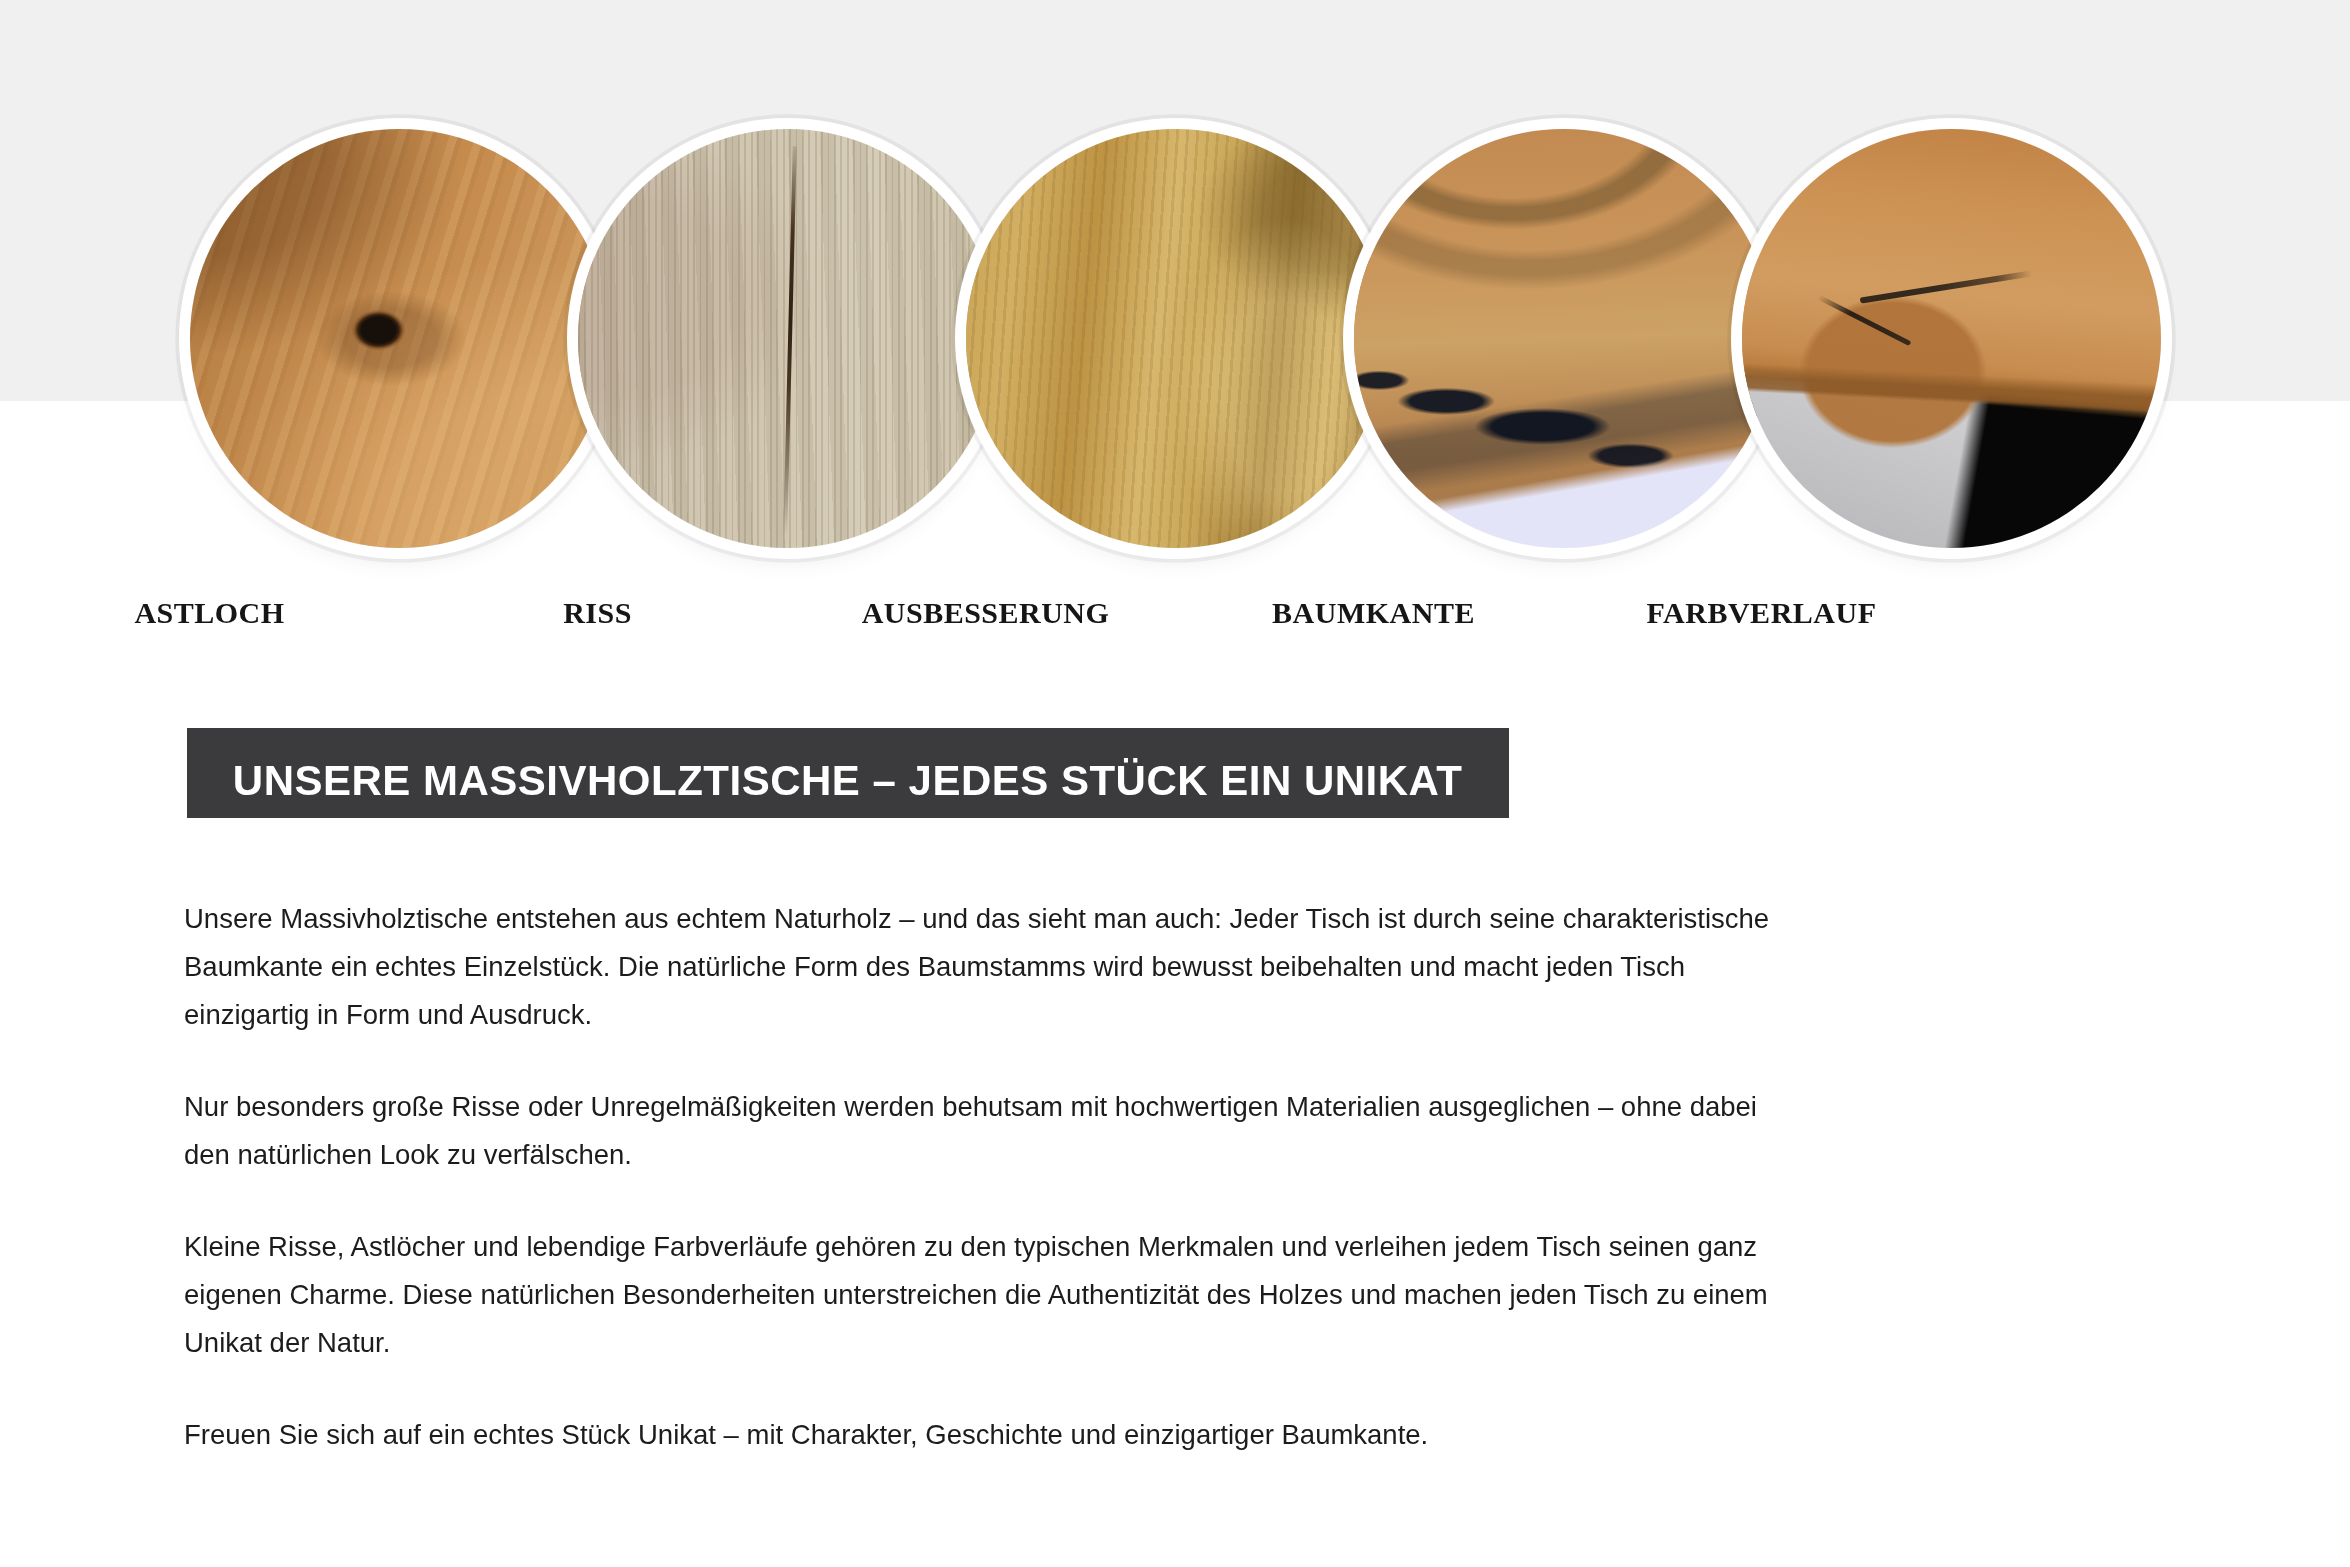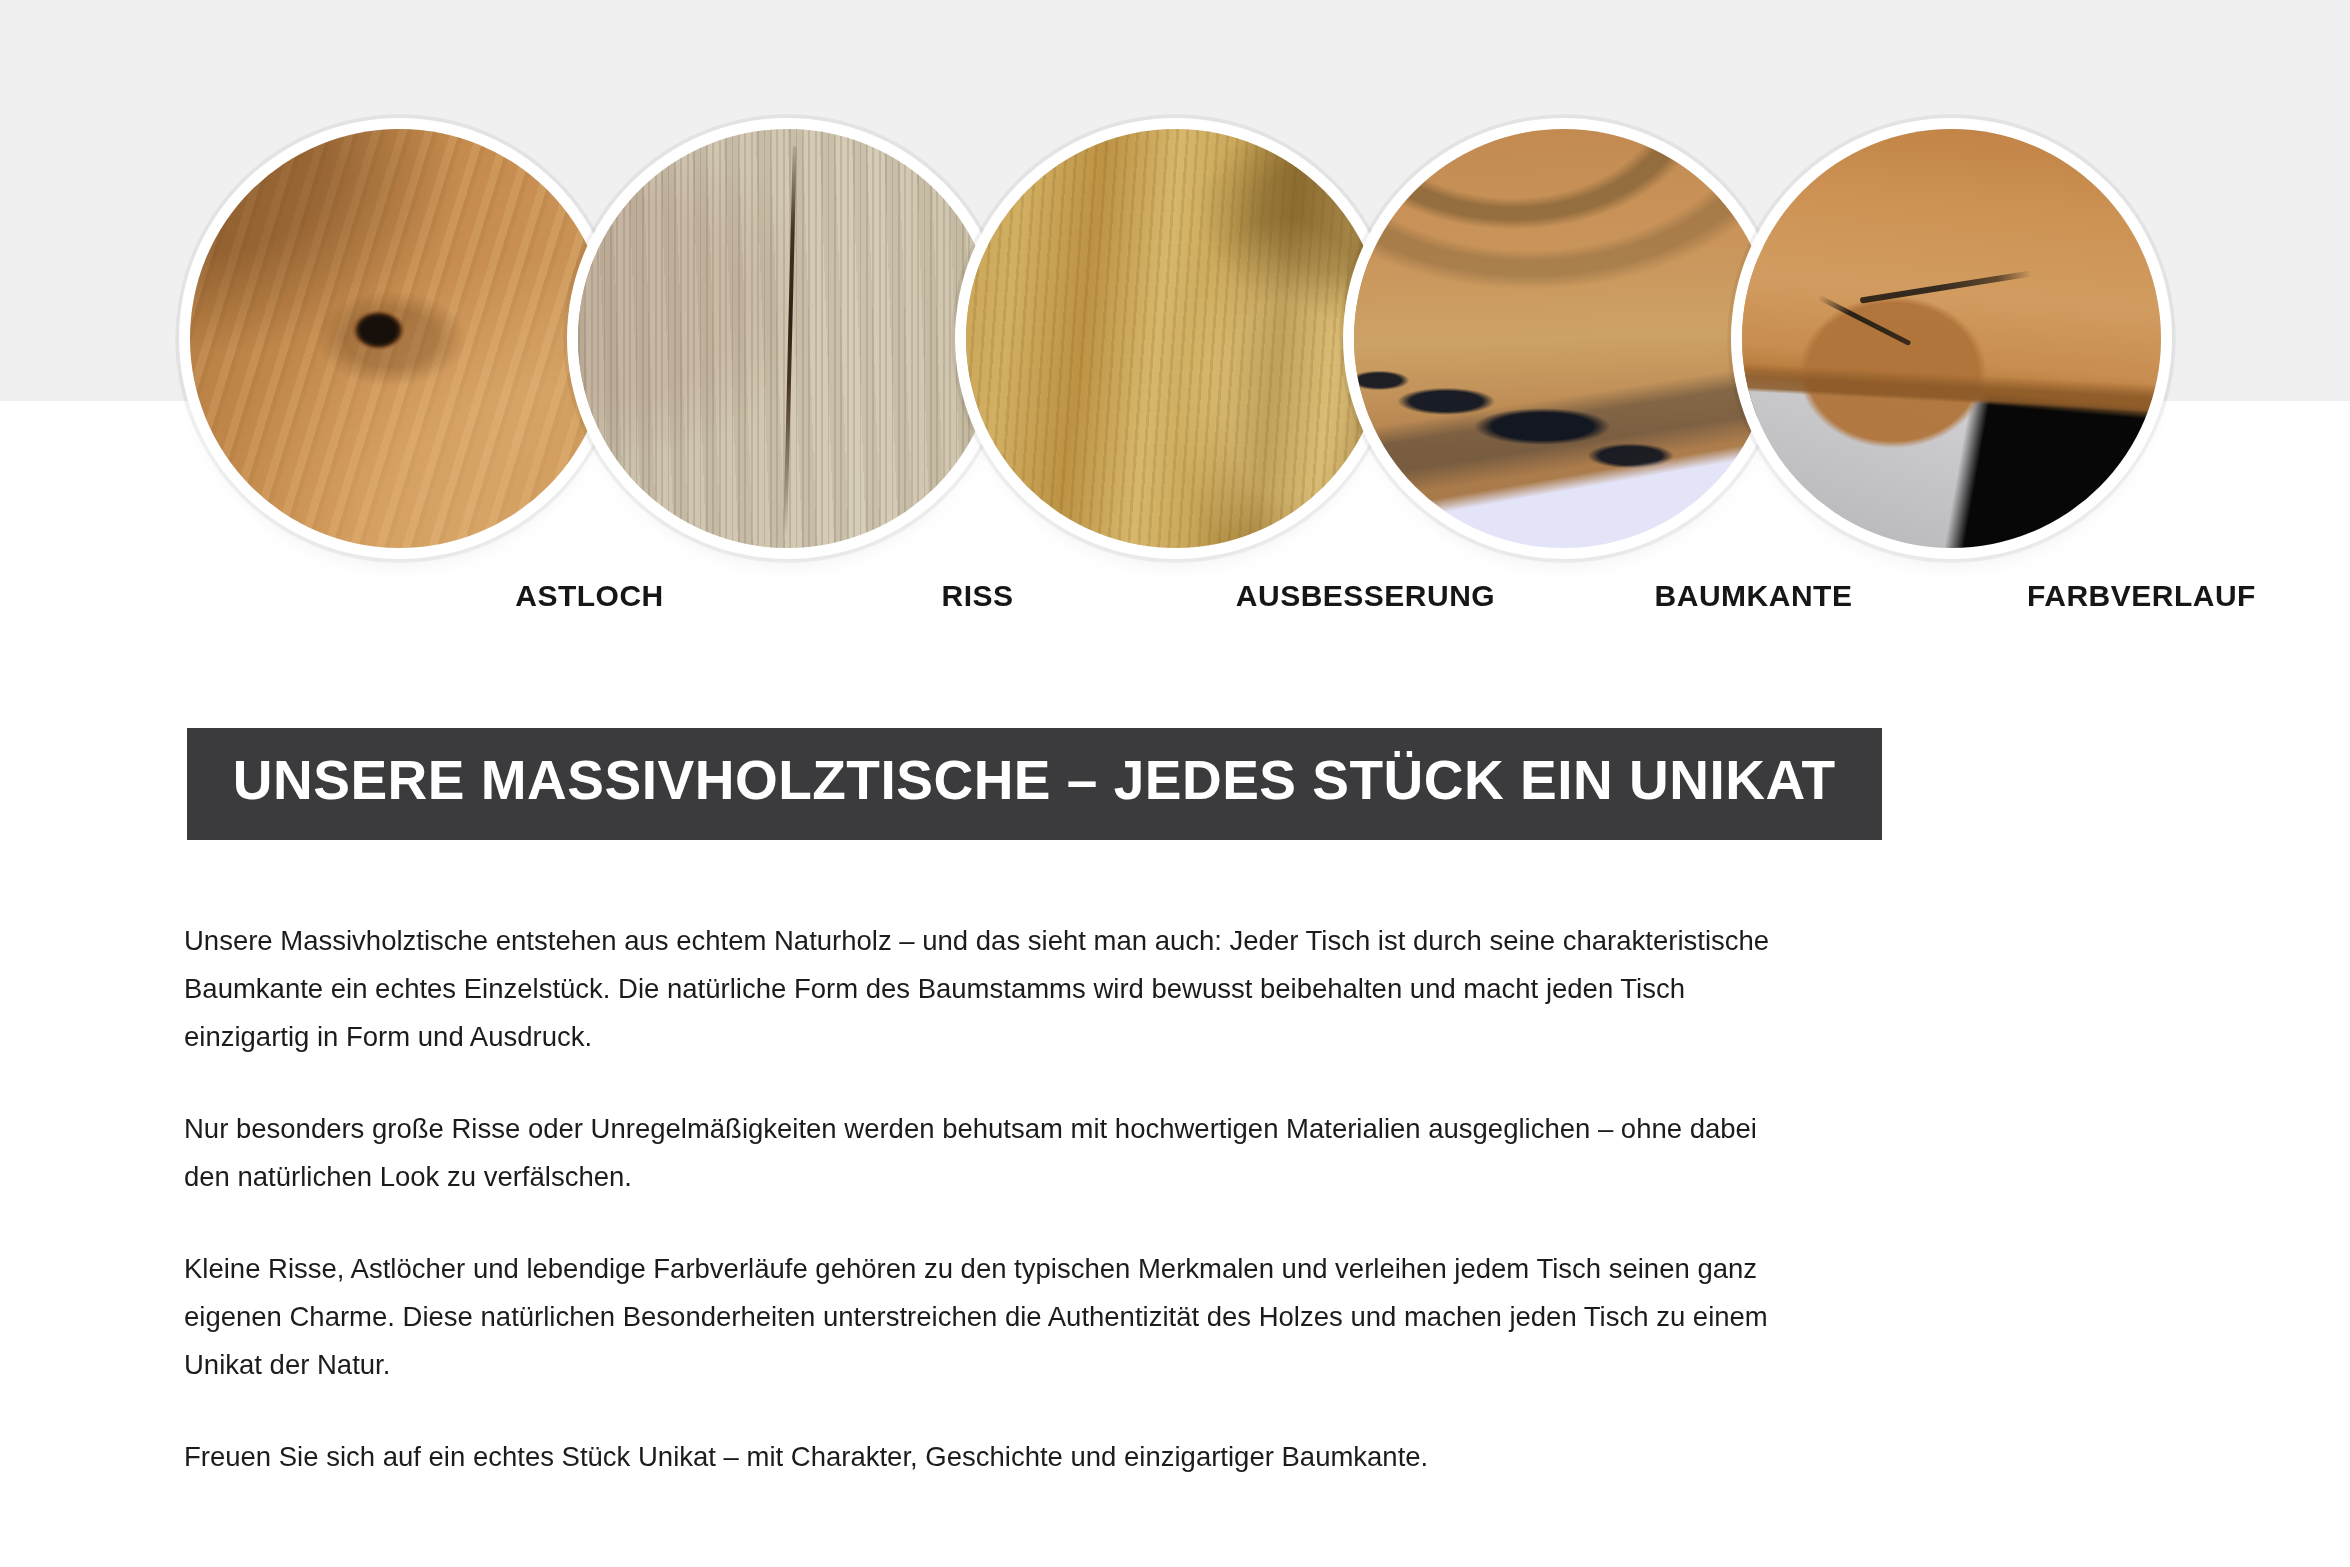--- a/index.html
+++ b/index.html
@@ -116,9 +116,10 @@
   
   .labels-row{
     position:absolute;
-    top:581px;left:0;right:0;
+    top:598px;left:0;right:0;
     display:flex;
-    justify-content:flex-end;
+    justify-content:flex-start;
+    font-family:Liberation Serif, serif;
   }
   .feature-label{
     width:419px;

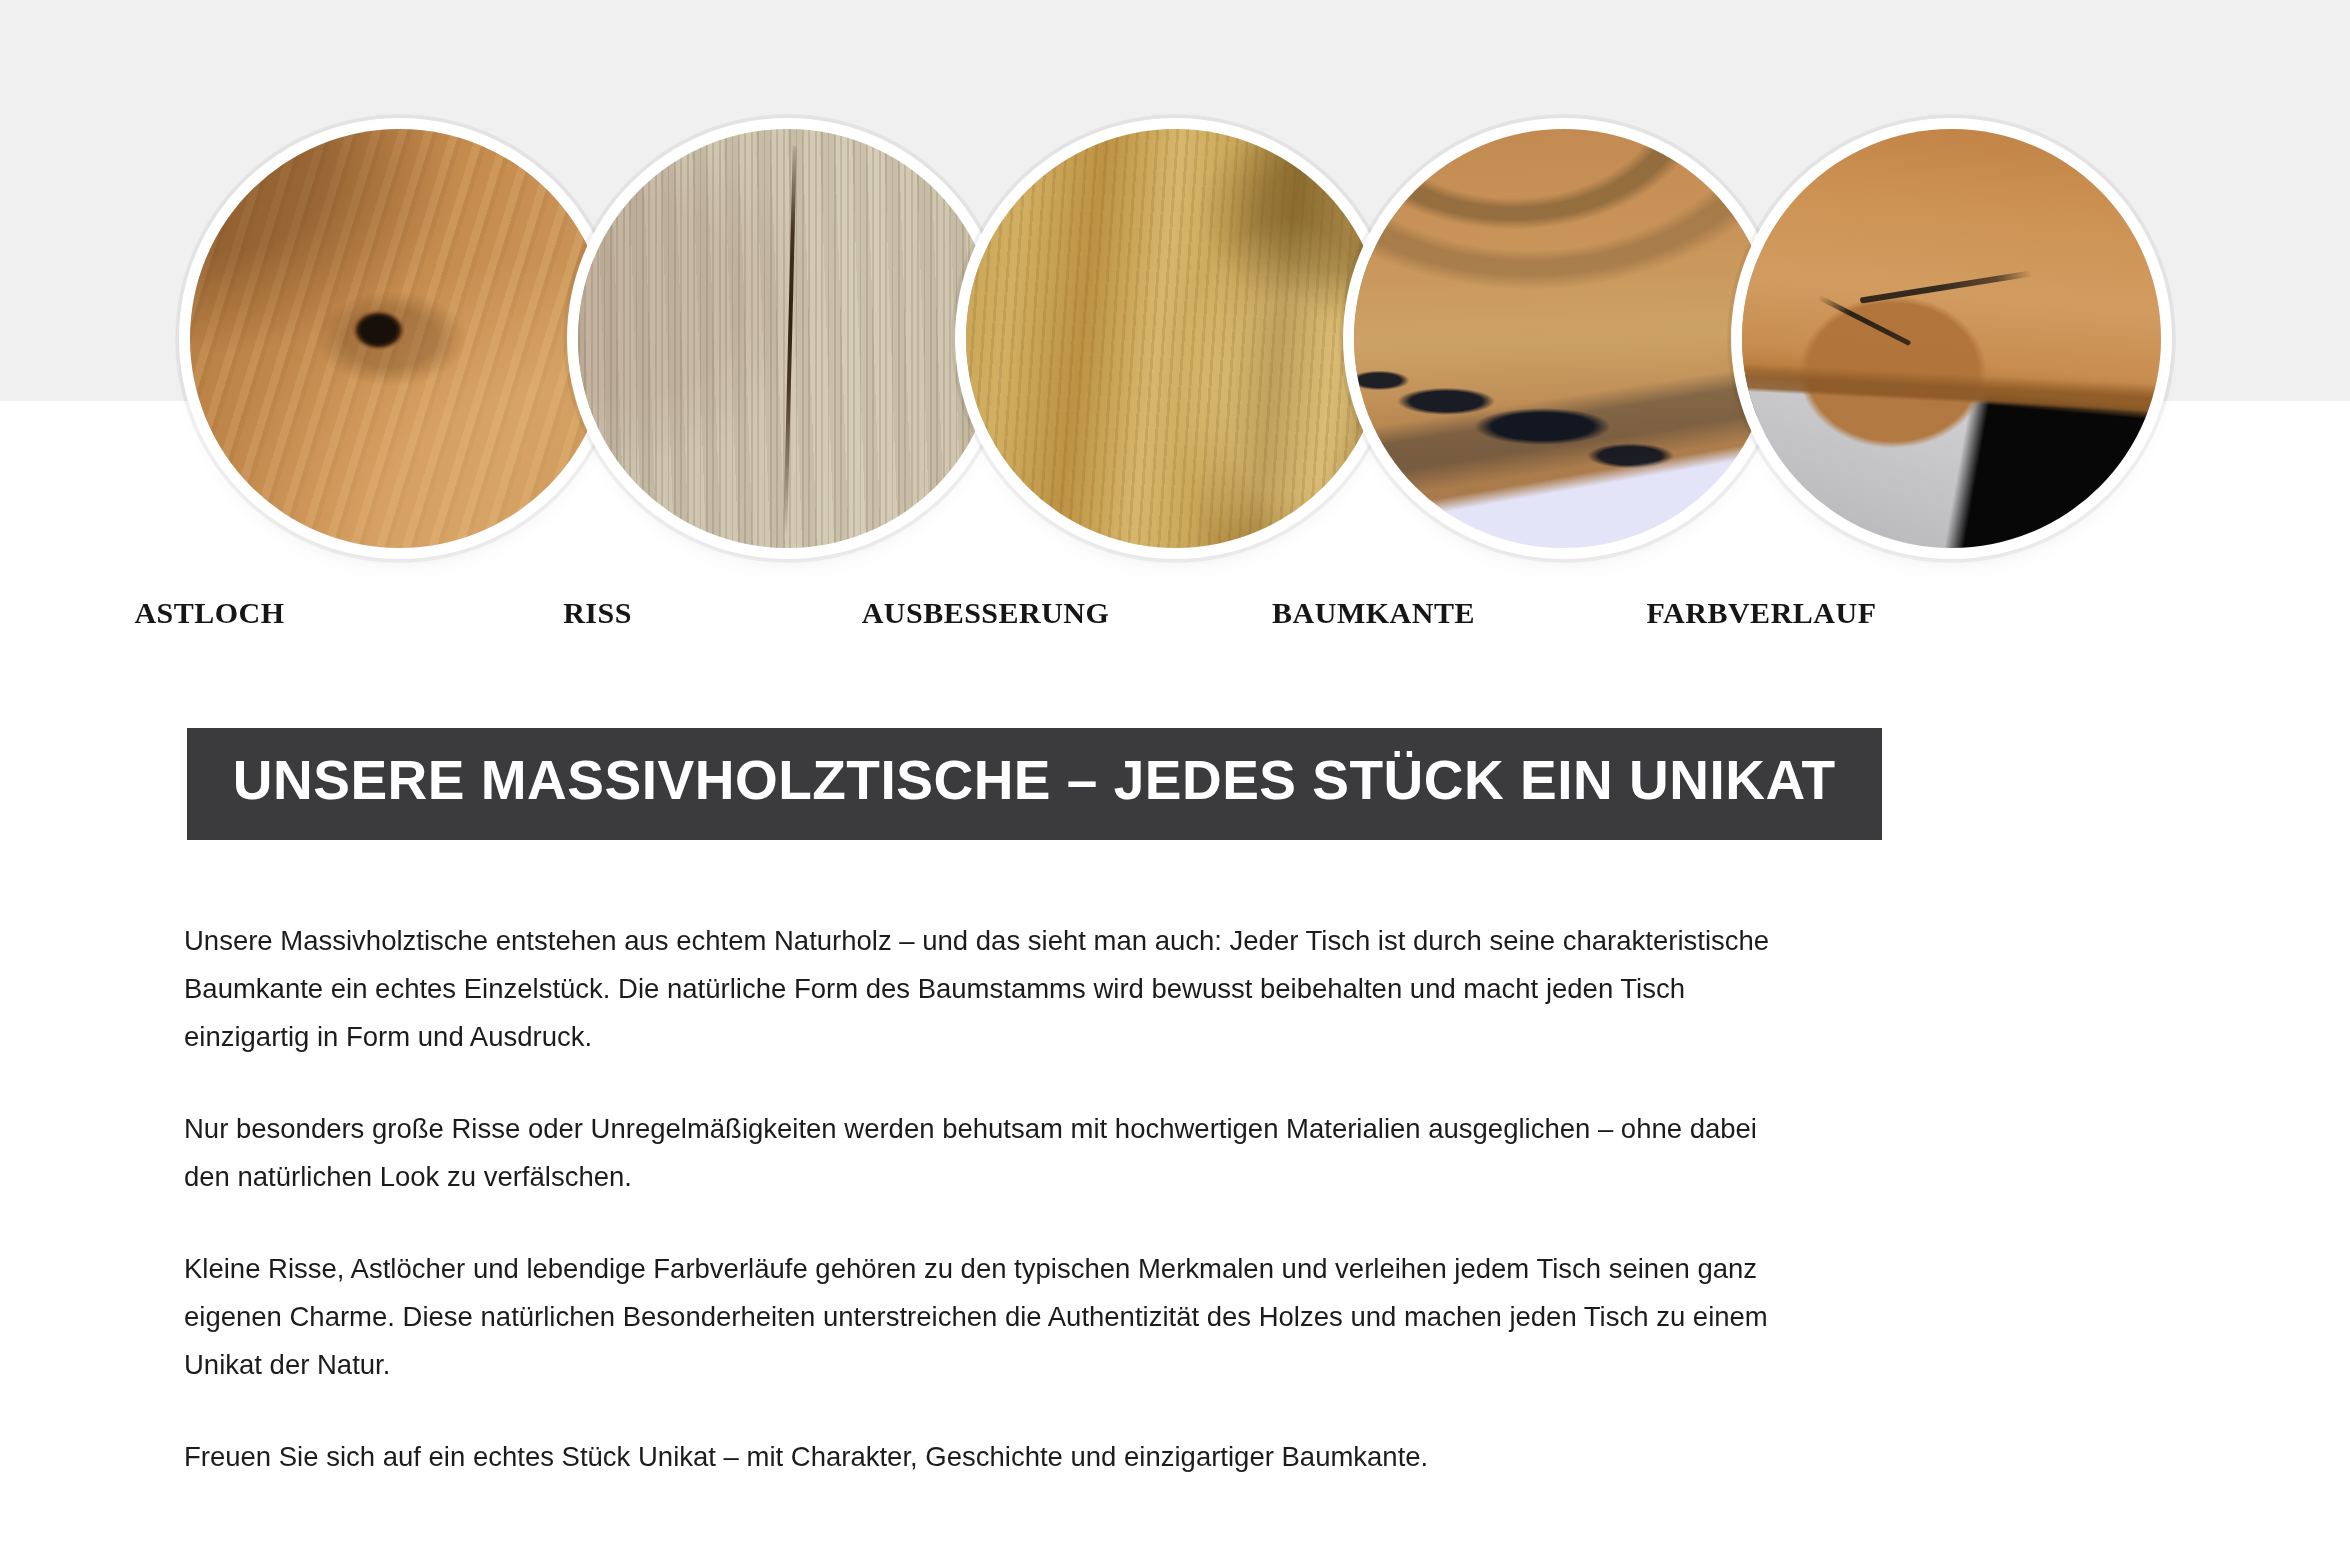--- a/index.html
+++ b/index.html
@@ -142,11 +142,11 @@
     display:inline-block;
     margin:0 0 61px 2.8px;
     padding:0 46px;
-    height:112px;
+    height:90px;
     line-height:105px;
     background:#3b3b3d;
     color:#ffffff;
-    font-size:55px;
+    font-size:42px;
     font-weight:700;
     letter-spacing:0.5px;
     white-space:nowrap;

